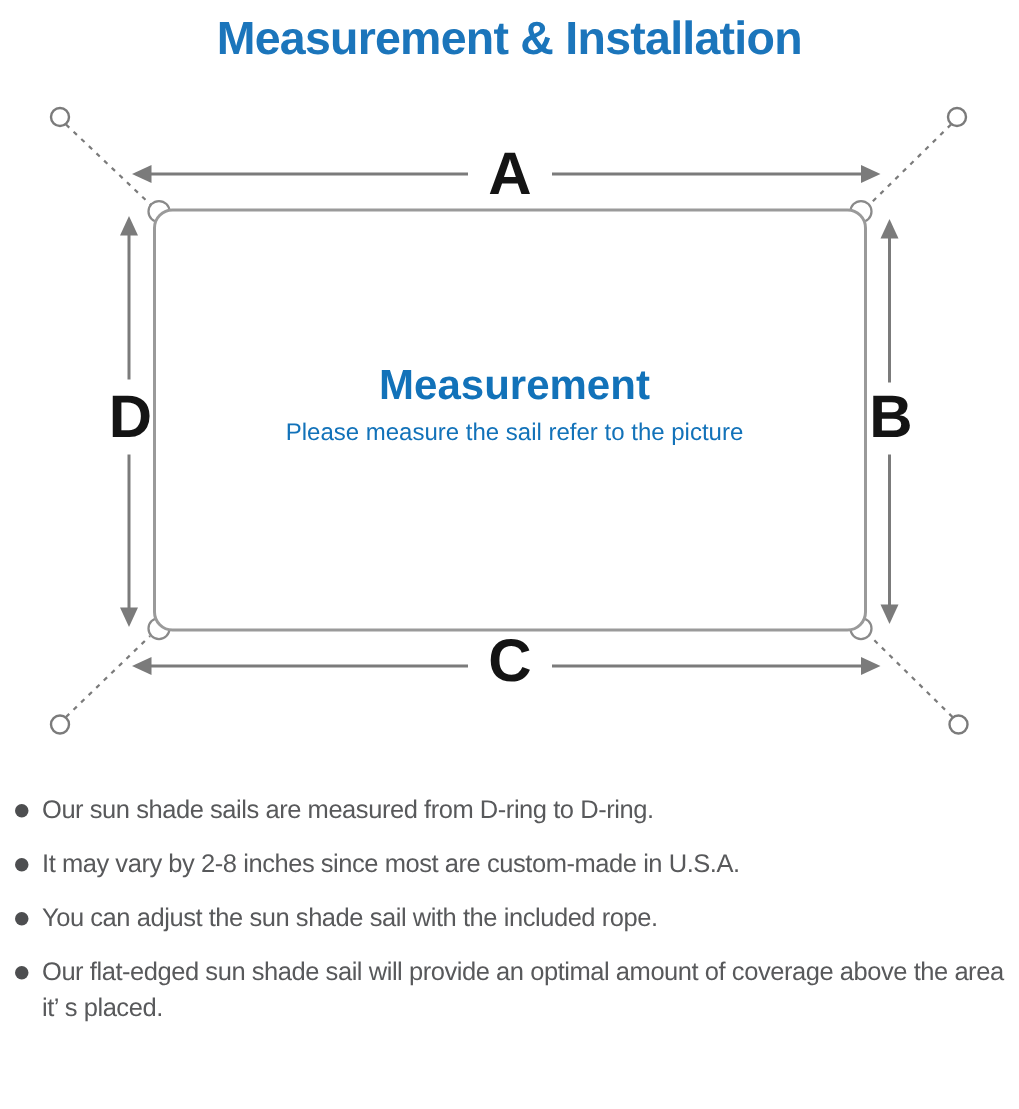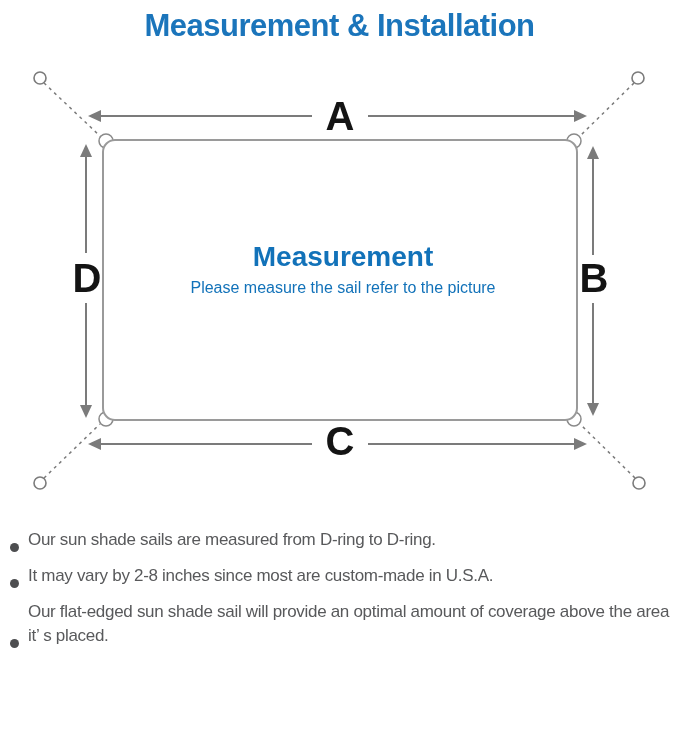--- a/index.html
+++ b/index.html
@@ -53,7 +53,7 @@
   }
   .note {
     display: flex;
-    align-items: flex-end;
+    align-items: flex-start;
     margin-bottom: 12px;
     color: #58595b;
     font-size: 17px;

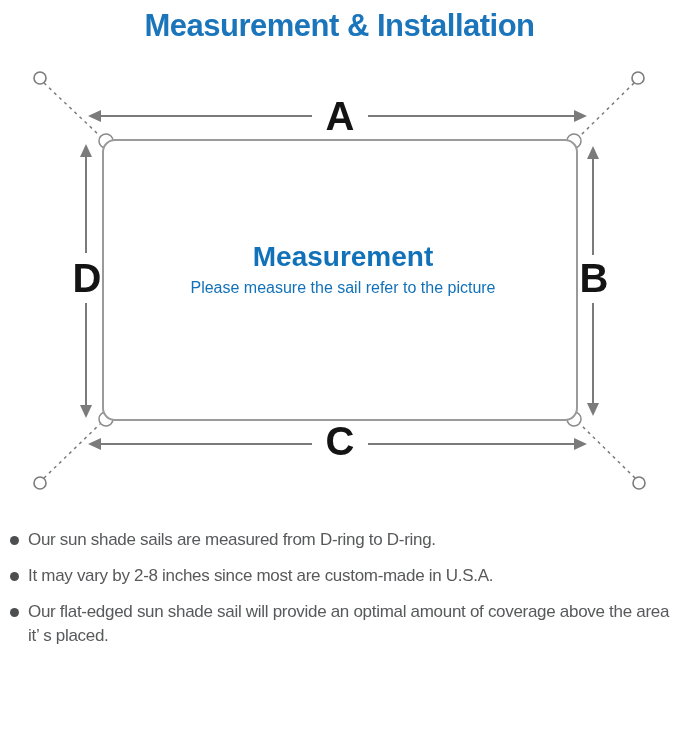--- a/index.html
+++ b/index.html
@@ -134,6 +134,10 @@
     </div>
     <div class="note">
       <span class="dot"></span>
+      <span class="note-text">You can adjust the sun shade sail with the included rope.</span>
+    </div>
+    <div class="note">
+      <span class="dot"></span>
       <span class="note-text">Our flat-edged sun shade sail will provide an optimal amount of coverage above the area it’ s placed.</span>
     </div>
   </div>

